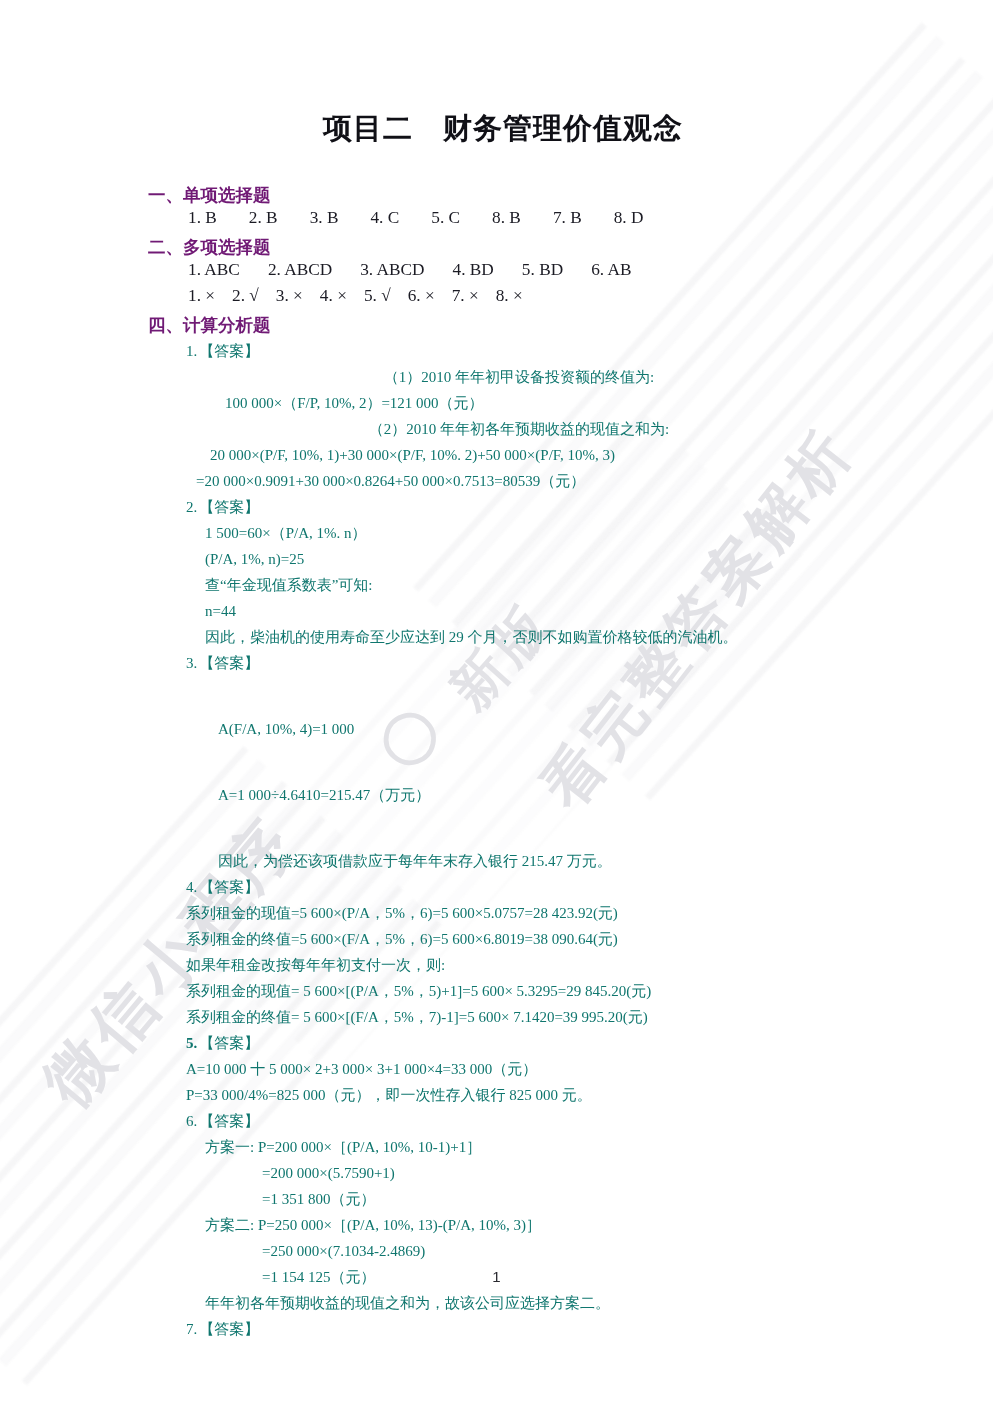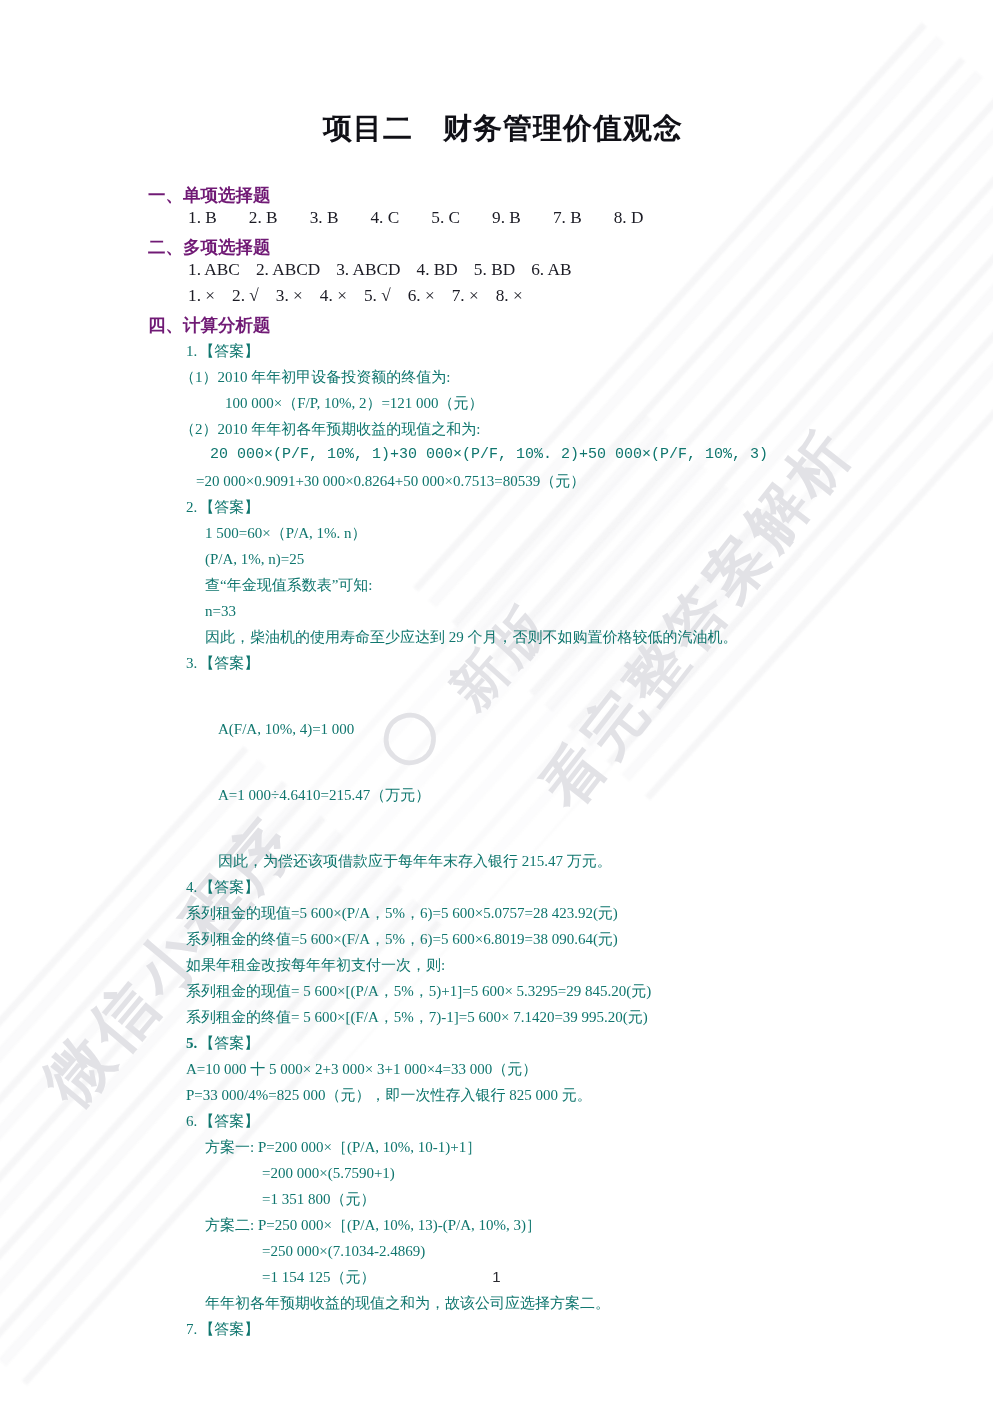--- a/index.html
+++ b/index.html
@@ -77,7 +77,7 @@
           <span class="choice">3. B</span>
           <span class="choice">4. C</span>
           <span class="choice">5. C</span>
-          <span class="choice">9. B</span>
+          <span class="choice">8. B</span>
           <span class="choice">7. B</span>
           <span class="choice">8. D</span>
         </div>

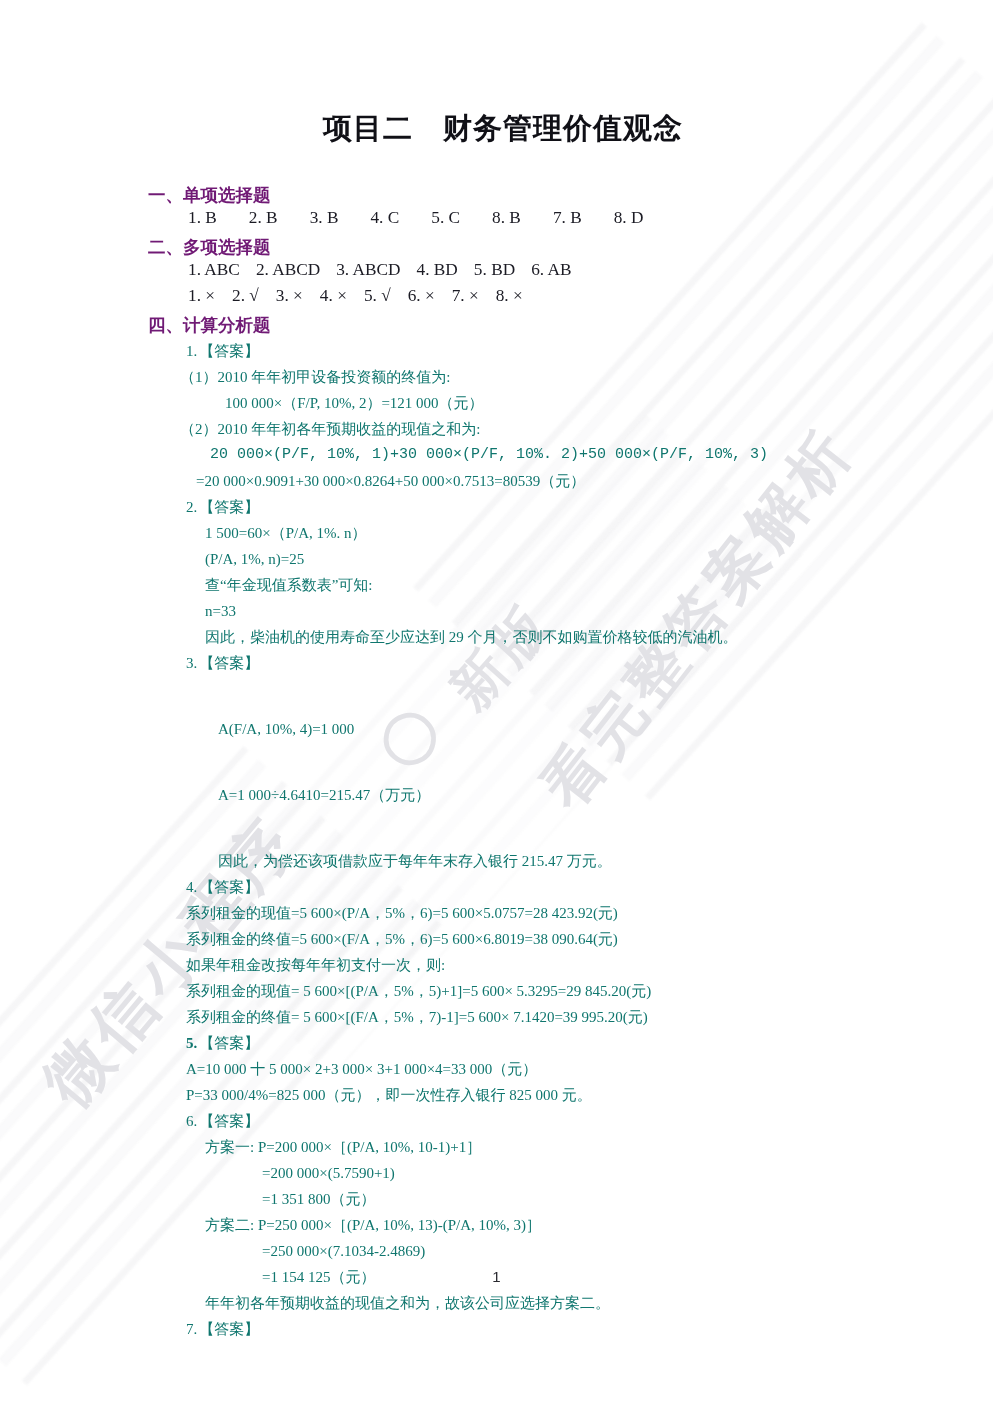--- a/index.html
+++ b/index.html
@@ -82,7 +82,7 @@
           <span class="choice">8. D</span>
         </div>
         <div class="heading">二、多项选择题</div>
-        <div class="choice-row" style="column-gap: 16px;">
+        <div class="choice-row" style="column-gap: 28px;">
           <span class="choice">1. ABC</span>
           <span class="choice">2. ABCD</span>
           <span class="choice">3. ABCD</span>

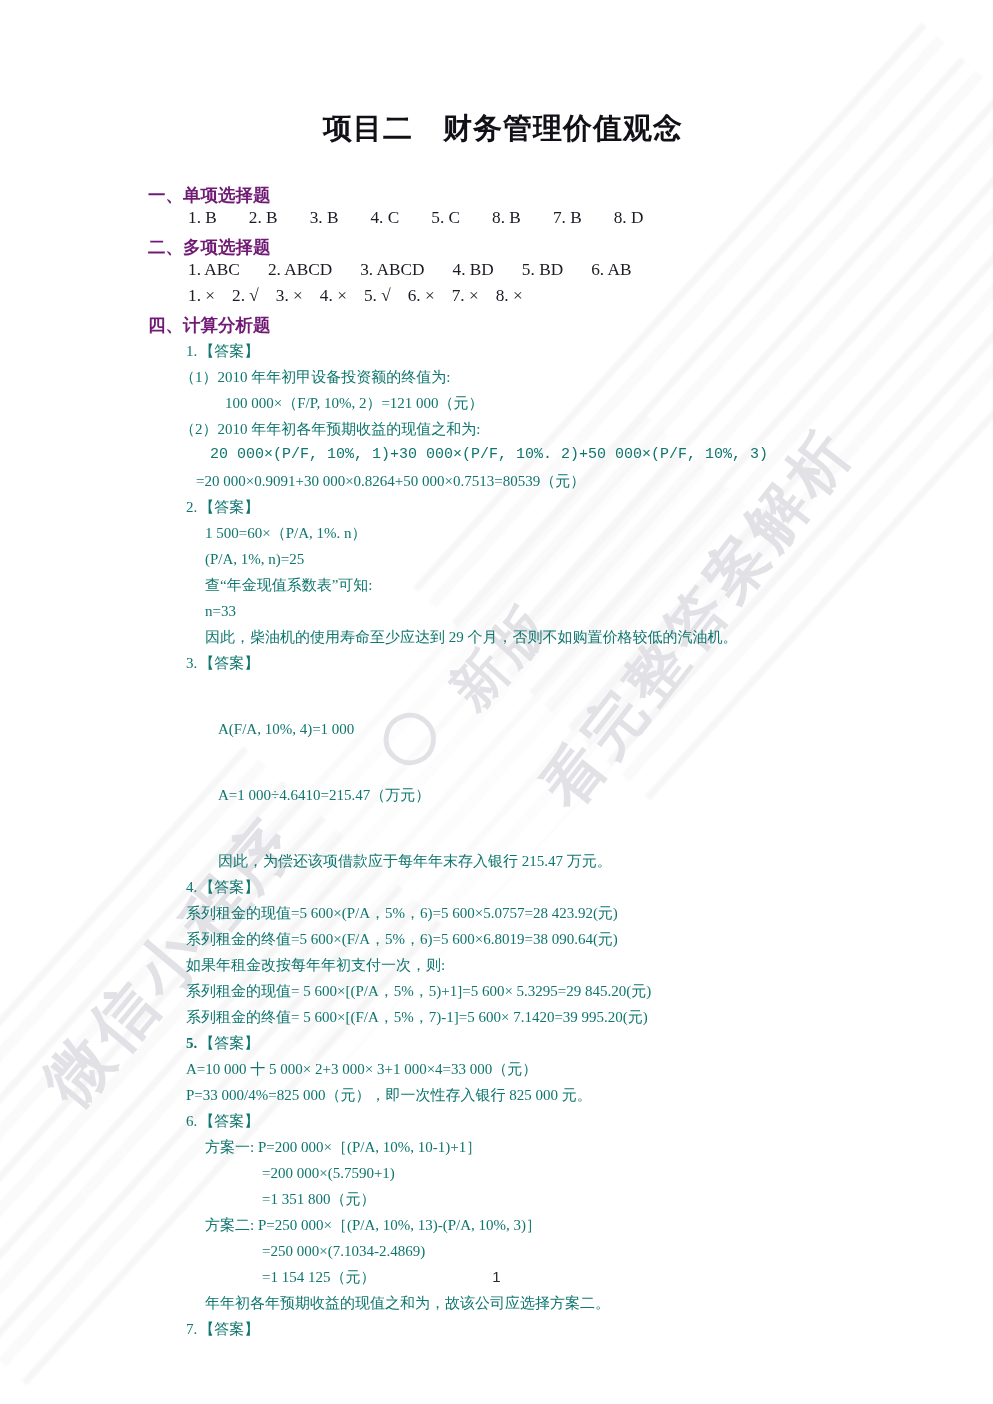--- a/index.html
+++ b/index.html
@@ -38,7 +38,7 @@
   .num{padding-right:2px;}
   .num.bold{font-weight:bold;}
   .ind-a0{padding-left:38px;}
-  .ind-a{padding-left:32px;}
+  .ind-a{padding-left:32px;text-align:center;}
   .ind-b{padding-left:57px;}
   .ind-b2{padding-left:48px;}
   .ind-c{padding-left:70px;margin-top:40px;}

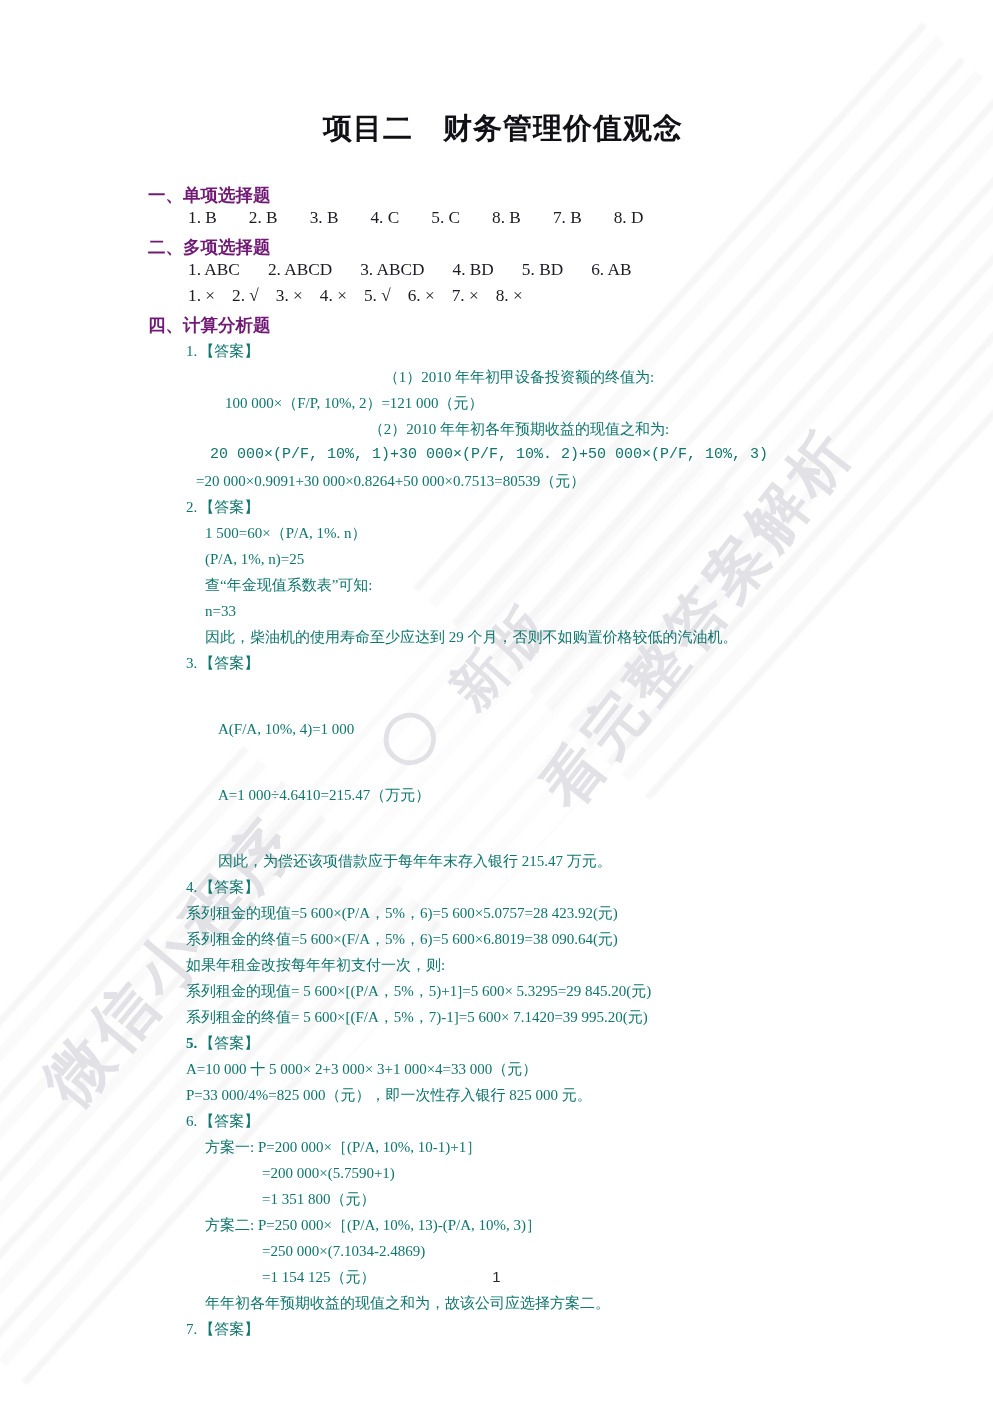--- a/index.html
+++ b/index.html
@@ -42,7 +42,7 @@
   .ind-b{padding-left:57px;}
   .ind-b2{padding-left:48px;}
   .ind-c{padding-left:70px;margin-top:40px;}
-  .ind-c2{padding-left:62px;font-family:Liberation Mono, monospace;}
+  .ind-c2{padding-left:62px;}
   .ind-d{padding-left:77px;}
   .ind-e{padding-left:114px;}
   .page-number{

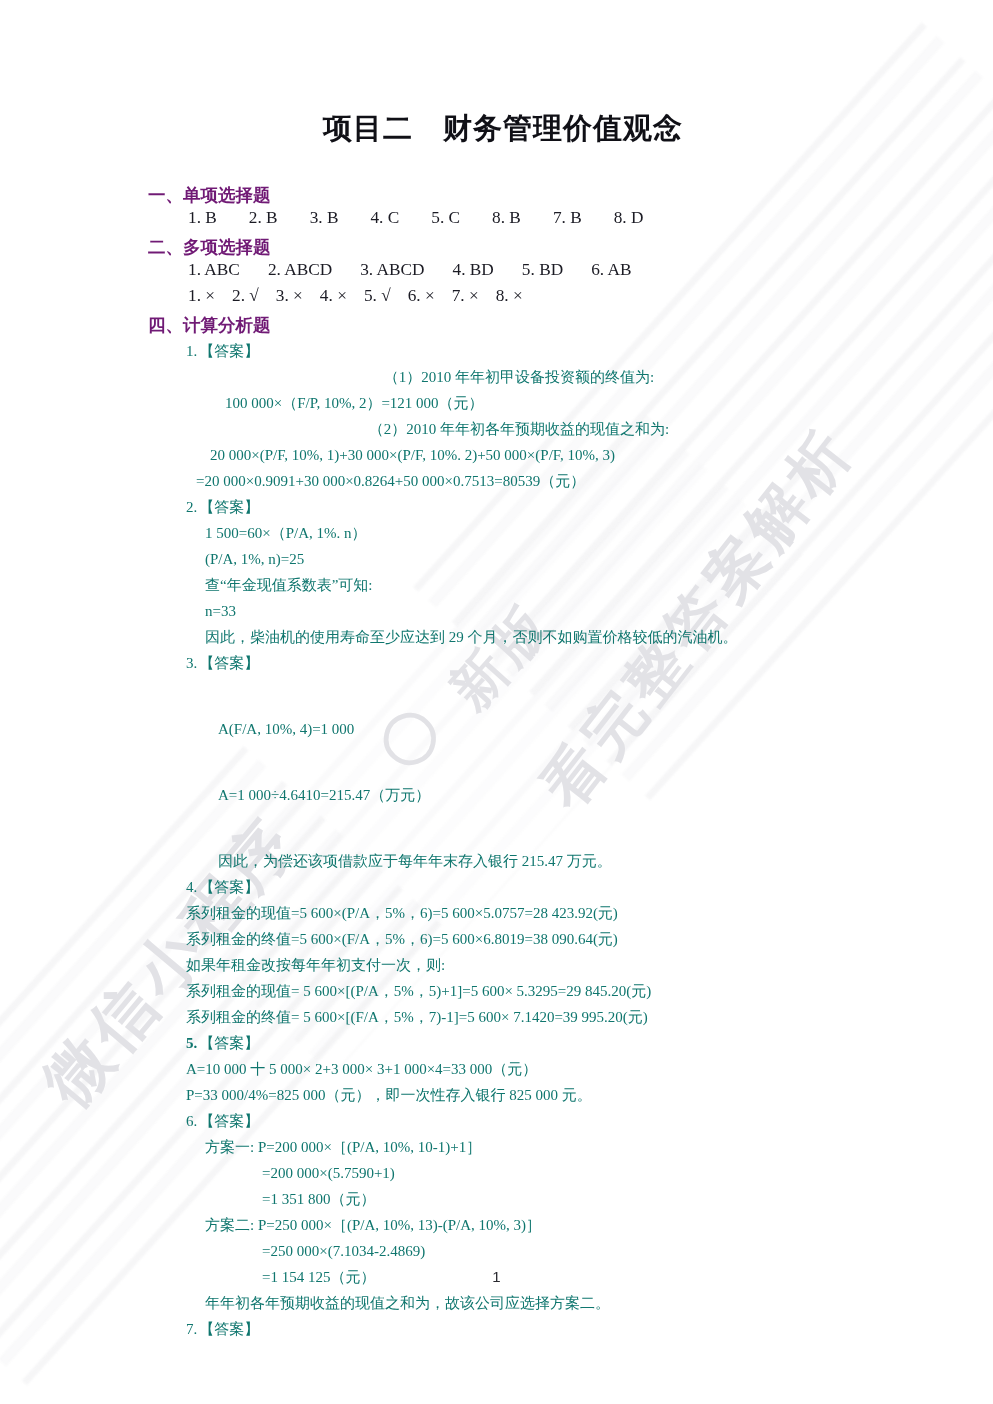--- a/index.html
+++ b/index.html
@@ -111,7 +111,7 @@
         <div class="line ind-b">1 500=60×（P/A, 1%. n）</div>
         <div class="line ind-b">(P/A, 1%, n)=25</div>
         <div class="line ind-b">查“年金现值系数表”可知:</div>
-        <div class="line ind-b">n=33</div>
+        <div class="line ind-b">n=44</div>
         <div class="line ind-b">因此，柴油机的使用寿命至少应达到 29 个月，否则不如购置价格较低的汽油机。</div>
         <div class="line ind-a0"><span class="num">3.</span><span class="ans-label">【答案】</span></div>
         <div class="line ind-c">A(F/A, 10%, 4)=1 000</div>

